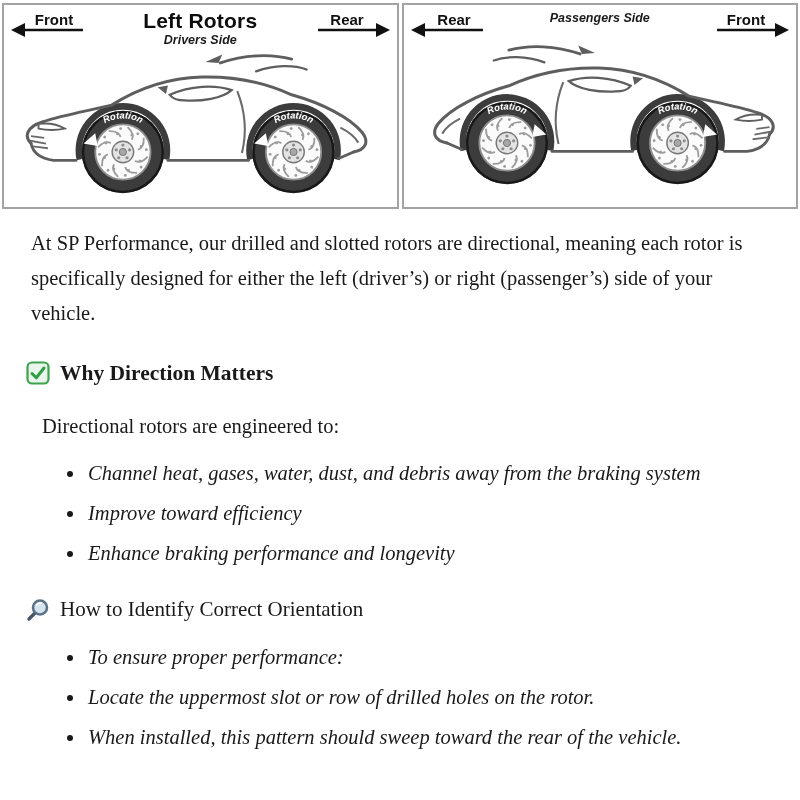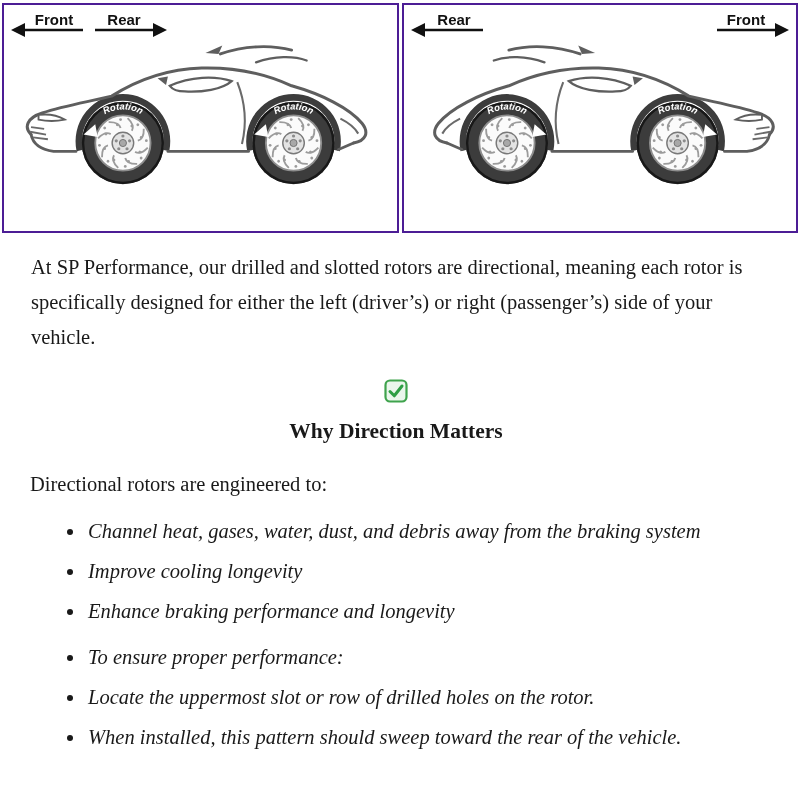--- a/index.html
+++ b/index.html
@@ -11,7 +11,7 @@
   
   .diagram{display:flex;gap:3px;padding:3px 2px 0 2px;background:#fff;}
   .panel{
-    flex:1;border:2px solid #4c1d95;height:230px;box-sizing:border-box;
+    flex:1;border:2px solid #a3a3a3;height:206px;box-sizing:border-box;
     background:#fff;overflow:hidden;
   }
   .panel-header{display:flex;align-items:flex-start;padding:5px 5px 0 5px;}

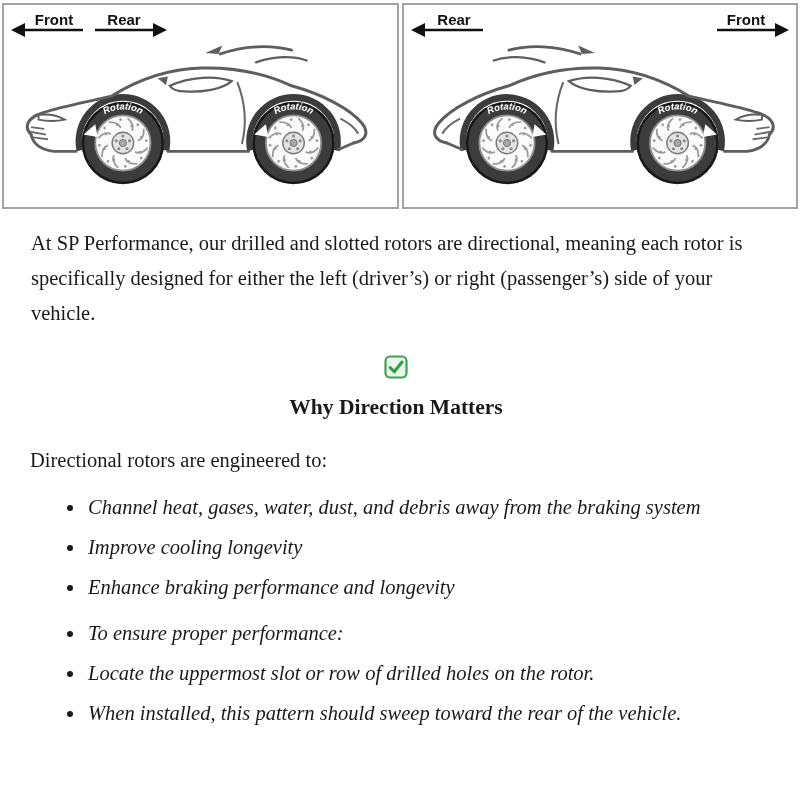--- a/index.html
+++ b/index.html
@@ -112,6 +112,10 @@
         <line x1="14" y1="20" x2="74" y2="20" stroke="#111" stroke-width="2.6"></line>
         <text x="45" y="15" text-anchor="middle">Front</text>
       </svg>
+      <div class="titles">
+        <div class="panel-title">Left Rotors</div>
+        <div class="panel-sub">Drivers Side</div>
+      </div>
       <svg class="dir-svg" viewBox="0 0 80 28">
         <polygon points="78,20 64,13 64,27" fill="#111"></polygon>
         <line x1="6" y1="20" x2="66" y2="20" stroke="#111" stroke-width="2.6"></line>

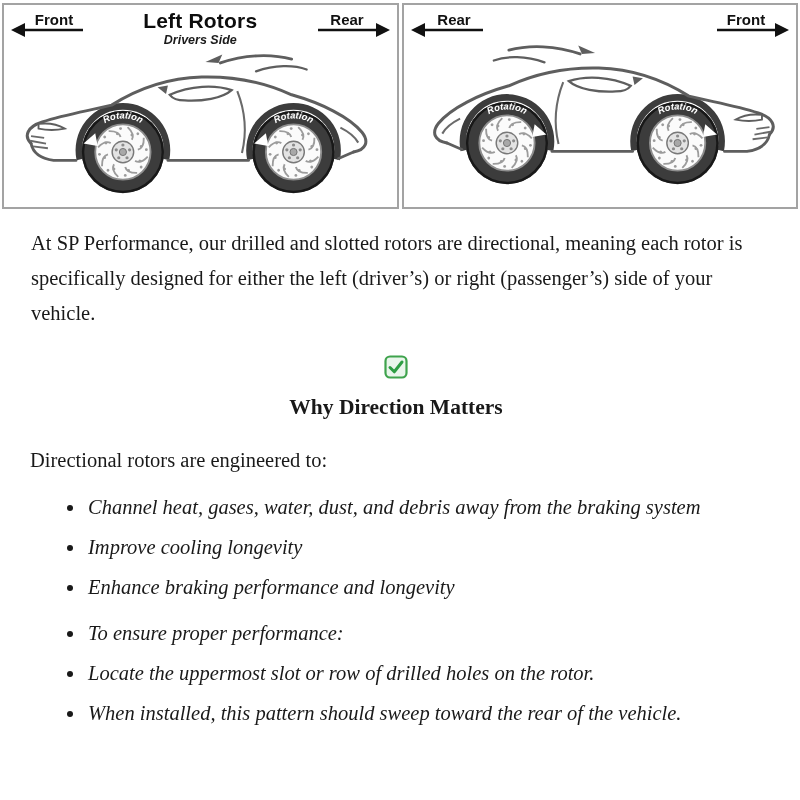--- a/index.html
+++ b/index.html
@@ -145,6 +145,7 @@
         <text x="45" y="15" text-anchor="middle">Rear</text>
       </svg>
       <div class="titles">
+        <div class="panel-sub">Passengers Side</div>
       </div>
       <svg class="dir-svg" viewBox="0 0 80 28">
         <polygon points="78,20 64,13 64,27" fill="#111"></polygon>

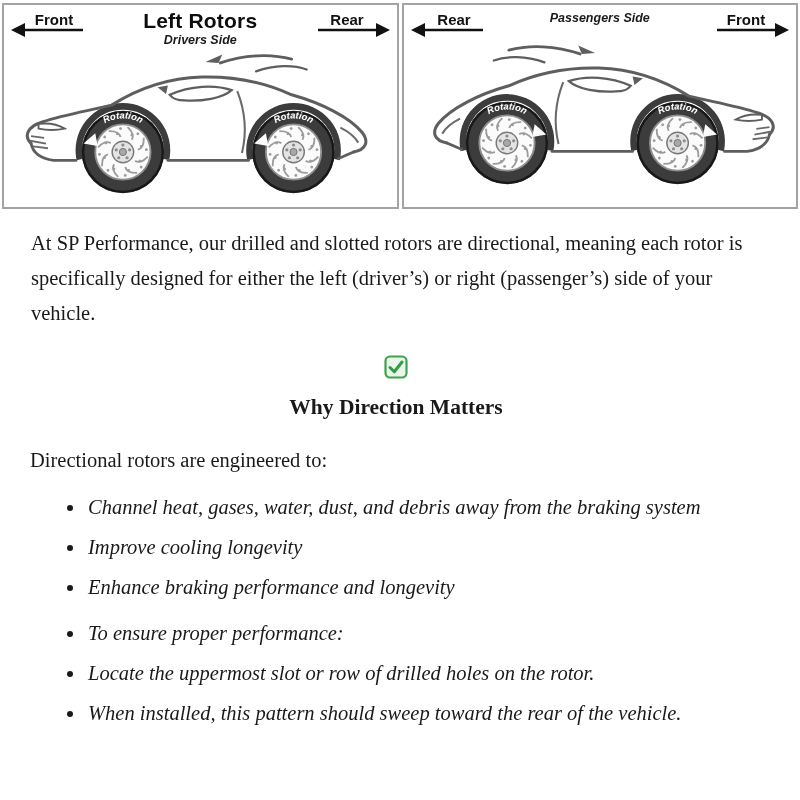--- a/index.html
+++ b/index.html
@@ -26,7 +26,7 @@
   
   .content{padding:2px 34px 0 26px;font-size:20.5px;line-height:1.7;}
   .intro{margin:15px 5px 0;}
-  h2{display:flex;align-items:center;gap:10px;flex-direction:column;}
+  h2{display:flex;align-items:center;gap:10px;}
   .h-bold{font-size:21.5px;font-weight:700;margin:24px 0 0;}
   .h-regular{font-size:21px;font-weight:400;margin:22px 0 0;}
   .lead{margin:18px 4px 0;}

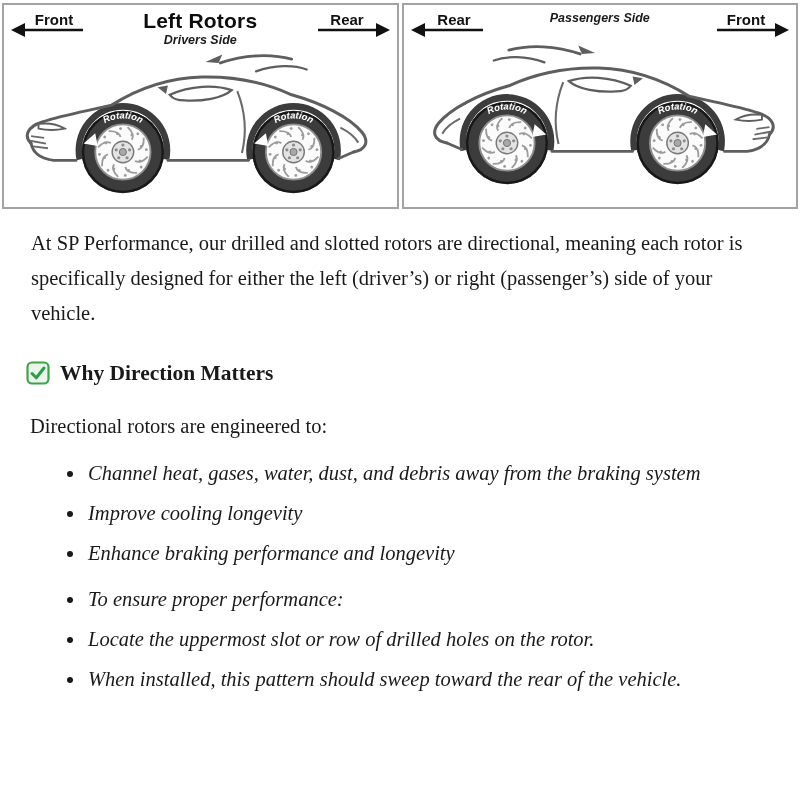--- a/index.html
+++ b/index.html
@@ -29,7 +29,7 @@
   h2{display:flex;align-items:center;gap:10px;}
   .h-bold{font-size:21.5px;font-weight:700;margin:24px 0 0;}
   .h-regular{font-size:21px;font-weight:400;margin:22px 0 0;}
-  .lead{margin:18px 4px 0;}
+  .lead{margin:18px 16px 0;}
   ul{margin:12px 0 0;padding-left:60px;}
   li{margin:5px 0;padding-left:2px;font-style:italic;}
   .icon-box{display:inline-flex;width:24px;height:24px;flex:0 0 auto;}

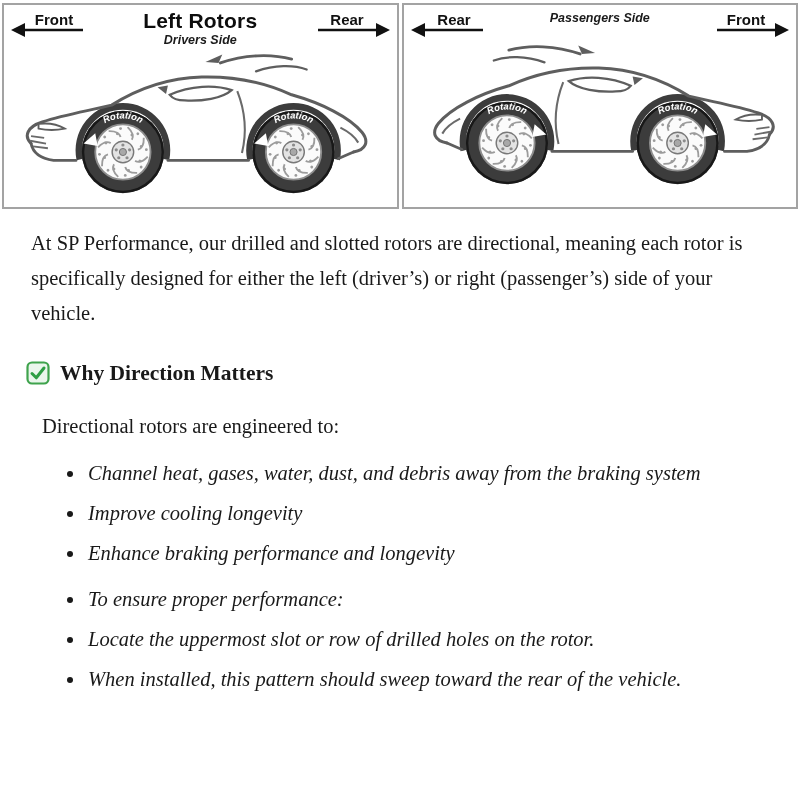--- a/index.html
+++ b/index.html
@@ -187,7 +187,7 @@
 
   <ul>
     <li>Channel heat, gases, water, dust, and debris away from the braking system</li>
-    <li>Improve cooling longevity</li>
+    <li>Improve toward efficiency</li>
     <li>Enhance braking performance and longevity</li>
   </ul>
 

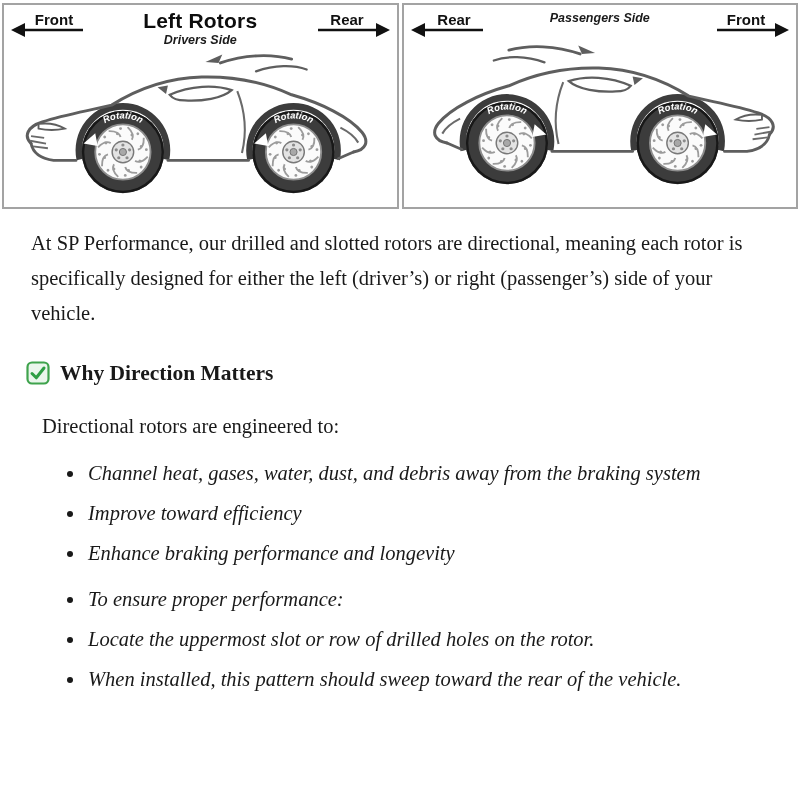--- a/index.html
+++ b/index.html
@@ -191,6 +191,16 @@
     <li>Enhance braking performance and longevity</li>
   </ul>
 
+  <h2 class="h-regular">
+    <span class="icon-box">
+      <svg viewBox="0 0 24 24">
+        <line x1="9" y1="15" x2="3" y2="21" stroke="#46576a" stroke-width="3.4" stroke-linecap="round"></line>
+        <circle cx="14" cy="9.5" r="7" fill="#d6e4ee" stroke="#5b7285" stroke-width="2.6"></circle>
+        <path d="M 10.5 7 Q 12.5 4.8 15.5 5.2" fill="none" stroke="#ffffff" stroke-width="1.8" stroke-linecap="round"></path>
+      </svg>
+    </span>
+    <span>How to Identify Correct Orientation</span>
+  </h2>
 
   <ul>
     <li>To ensure proper performance:</li>

